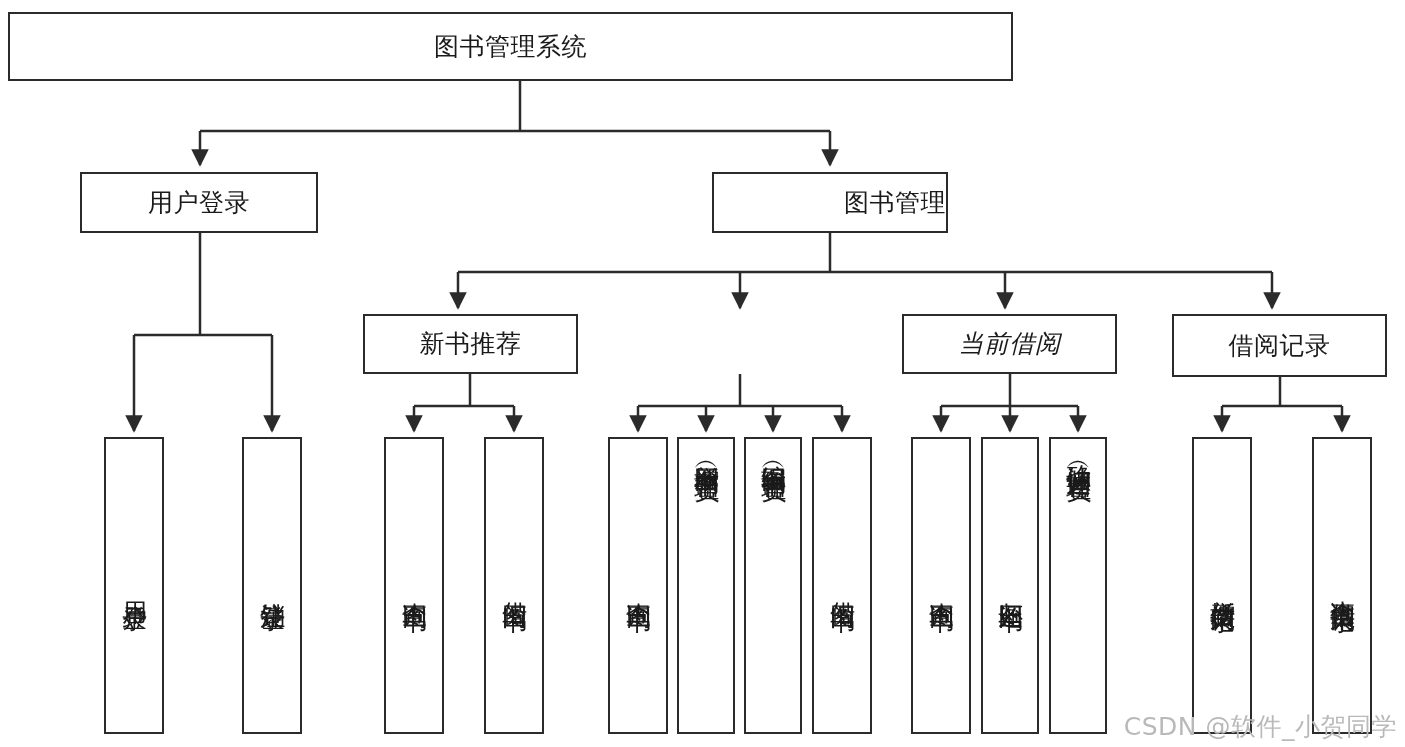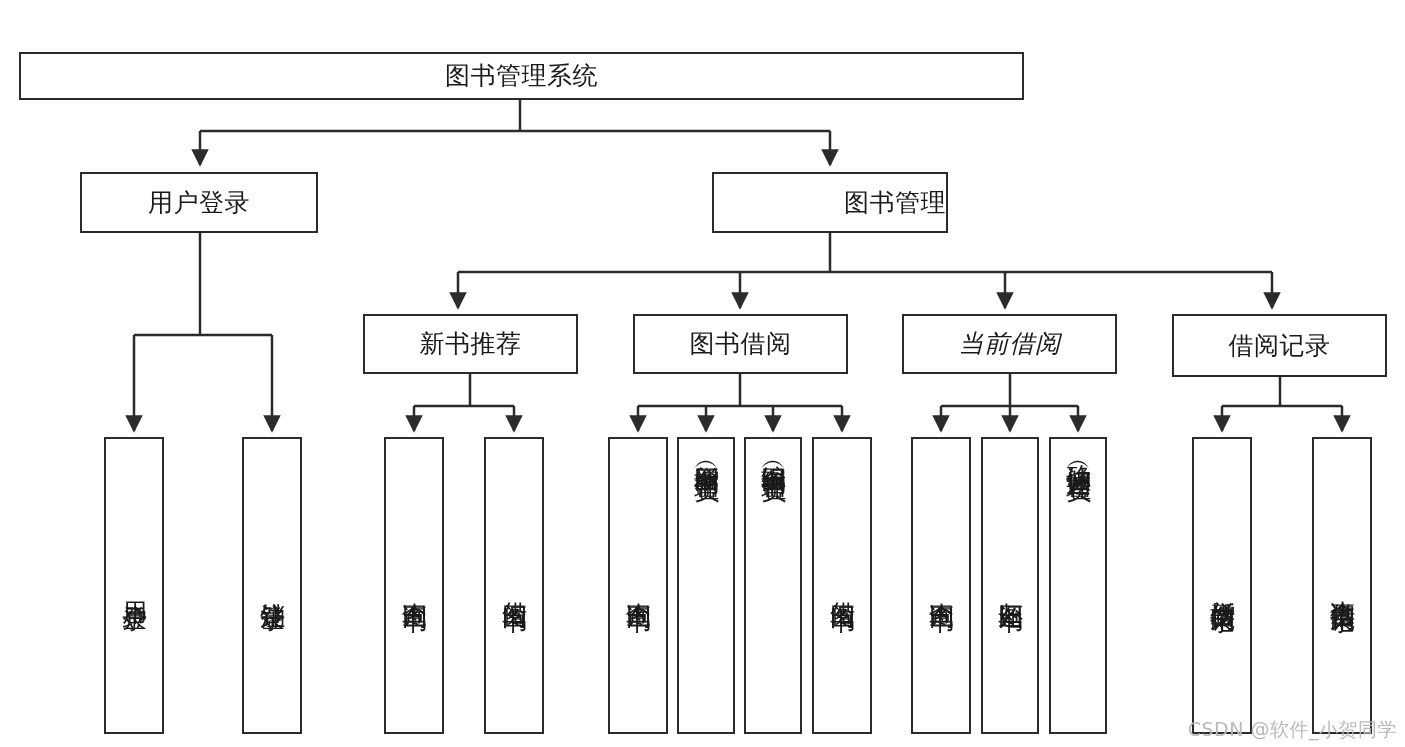--- a/index.html
+++ b/index.html
@@ -132,7 +132,7 @@
     </g>
   </svg>
 
-  <div class="node root horiz" style="left:19px; top:12px; width:1005px; height:48px;margin-top:40px;">
+  <div class="node root horiz" style="left:8px; top:12px; width:1005px; height:69px;">
     <span class="label">图书管理系统</span>
   </div>
 

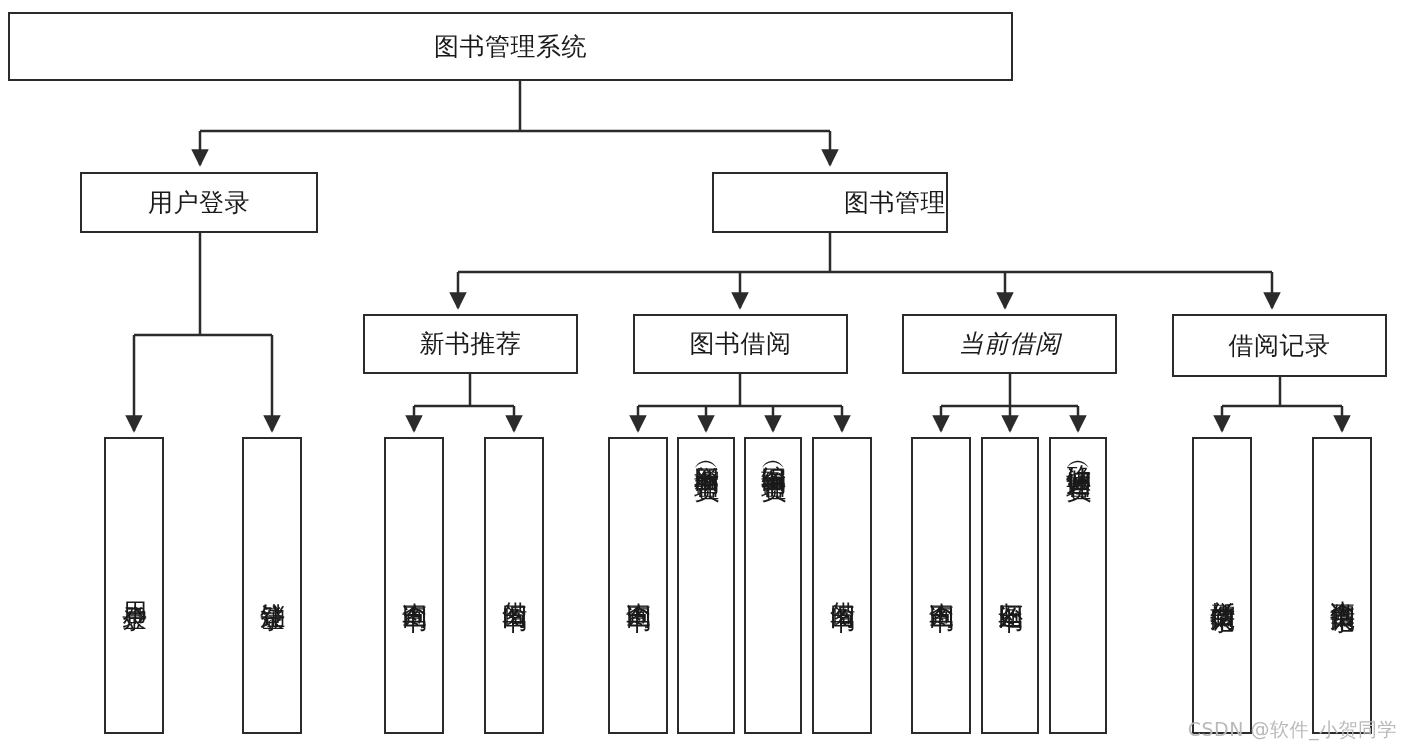--- a/index.html
+++ b/index.html
@@ -148,9 +148,6 @@
     <span class="label">新书推荐</span>
   </div>
 
-  <div class="node horiz" style="left:633px; top:314px; width:215px; height:60px;">
-    <span class="label">图书借阅</span>
-  </div>
 
   <div class="node horiz" style="left:902px; top:314px; width:215px; height:60px;font-style:italic;">
     <span class="label">当前借阅</span>

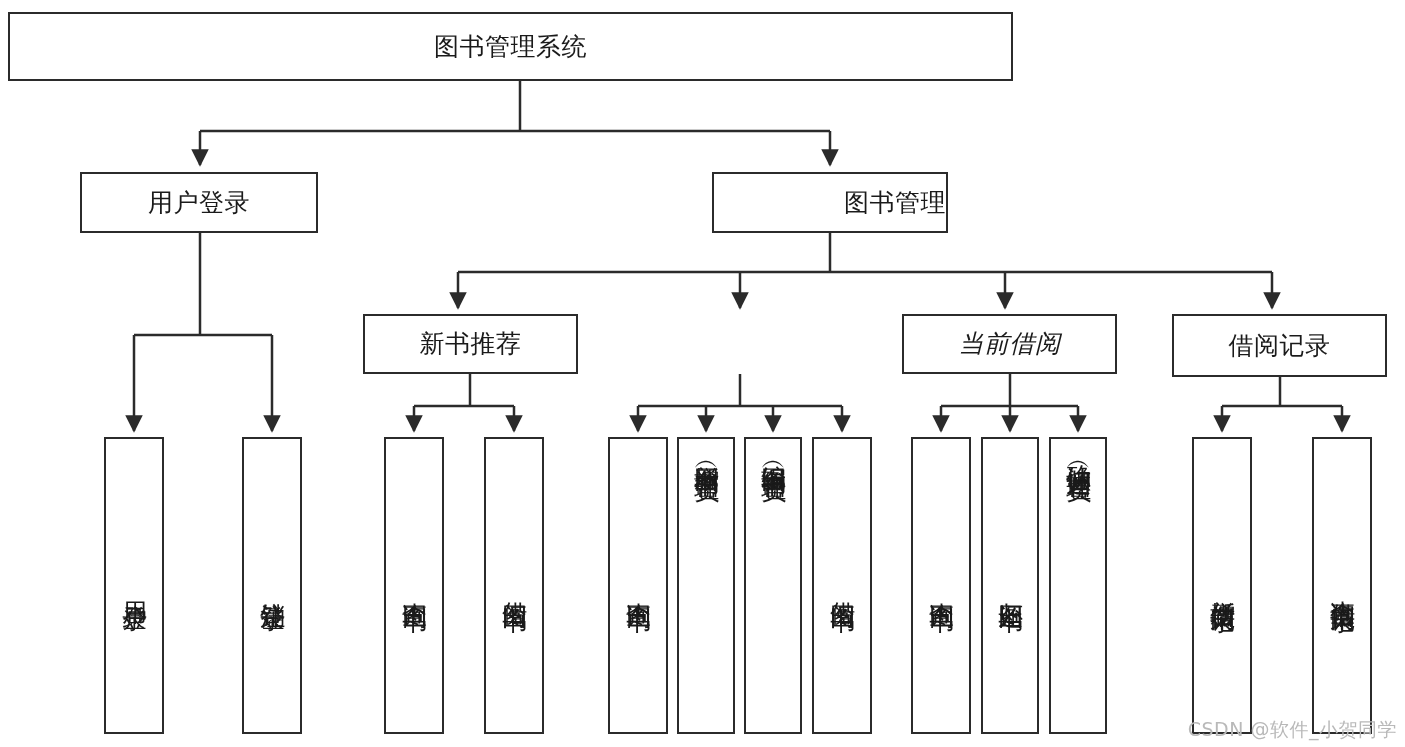--- a/index.html
+++ b/index.html
@@ -70,7 +70,7 @@
     position: absolute;
     right: 8px;
     bottom: 4px;
-    font-size: 19px;
+    font-size: 25px;
     color: #b9b9b9;
     letter-spacing: 0.5px;
     font-family: "DejaVu Sans", "Liberation Sans", sans-serif;

